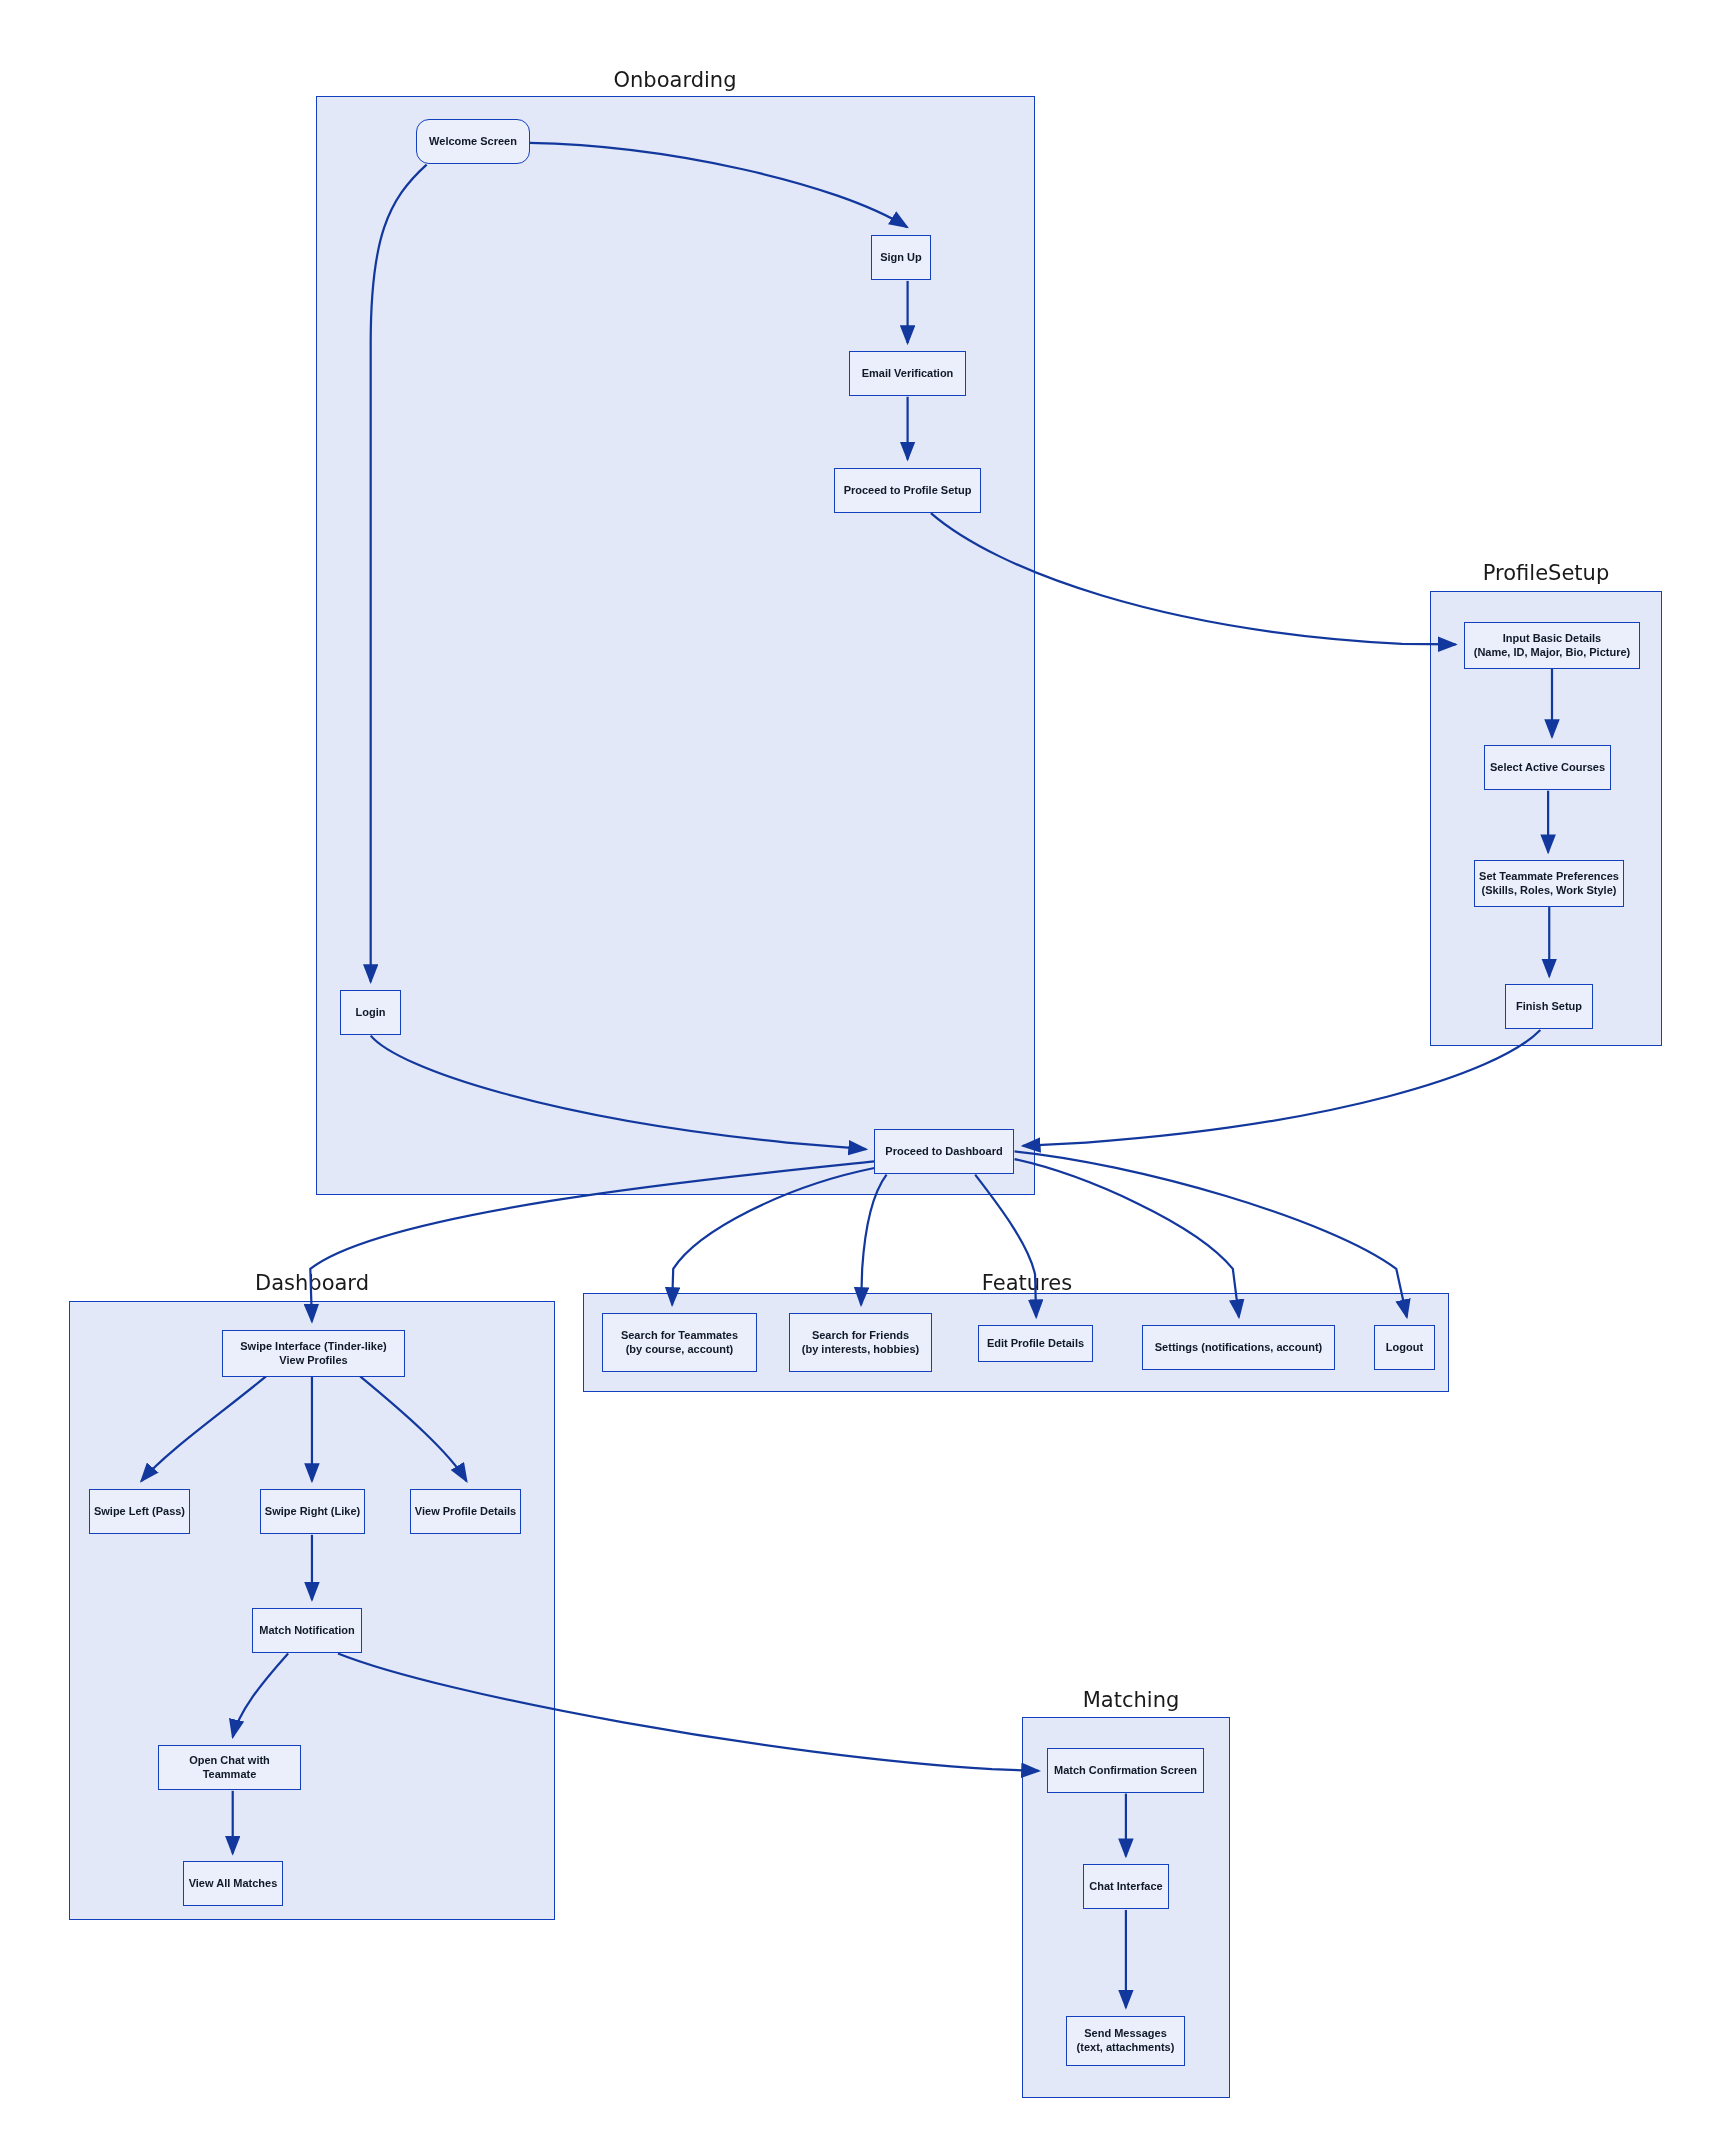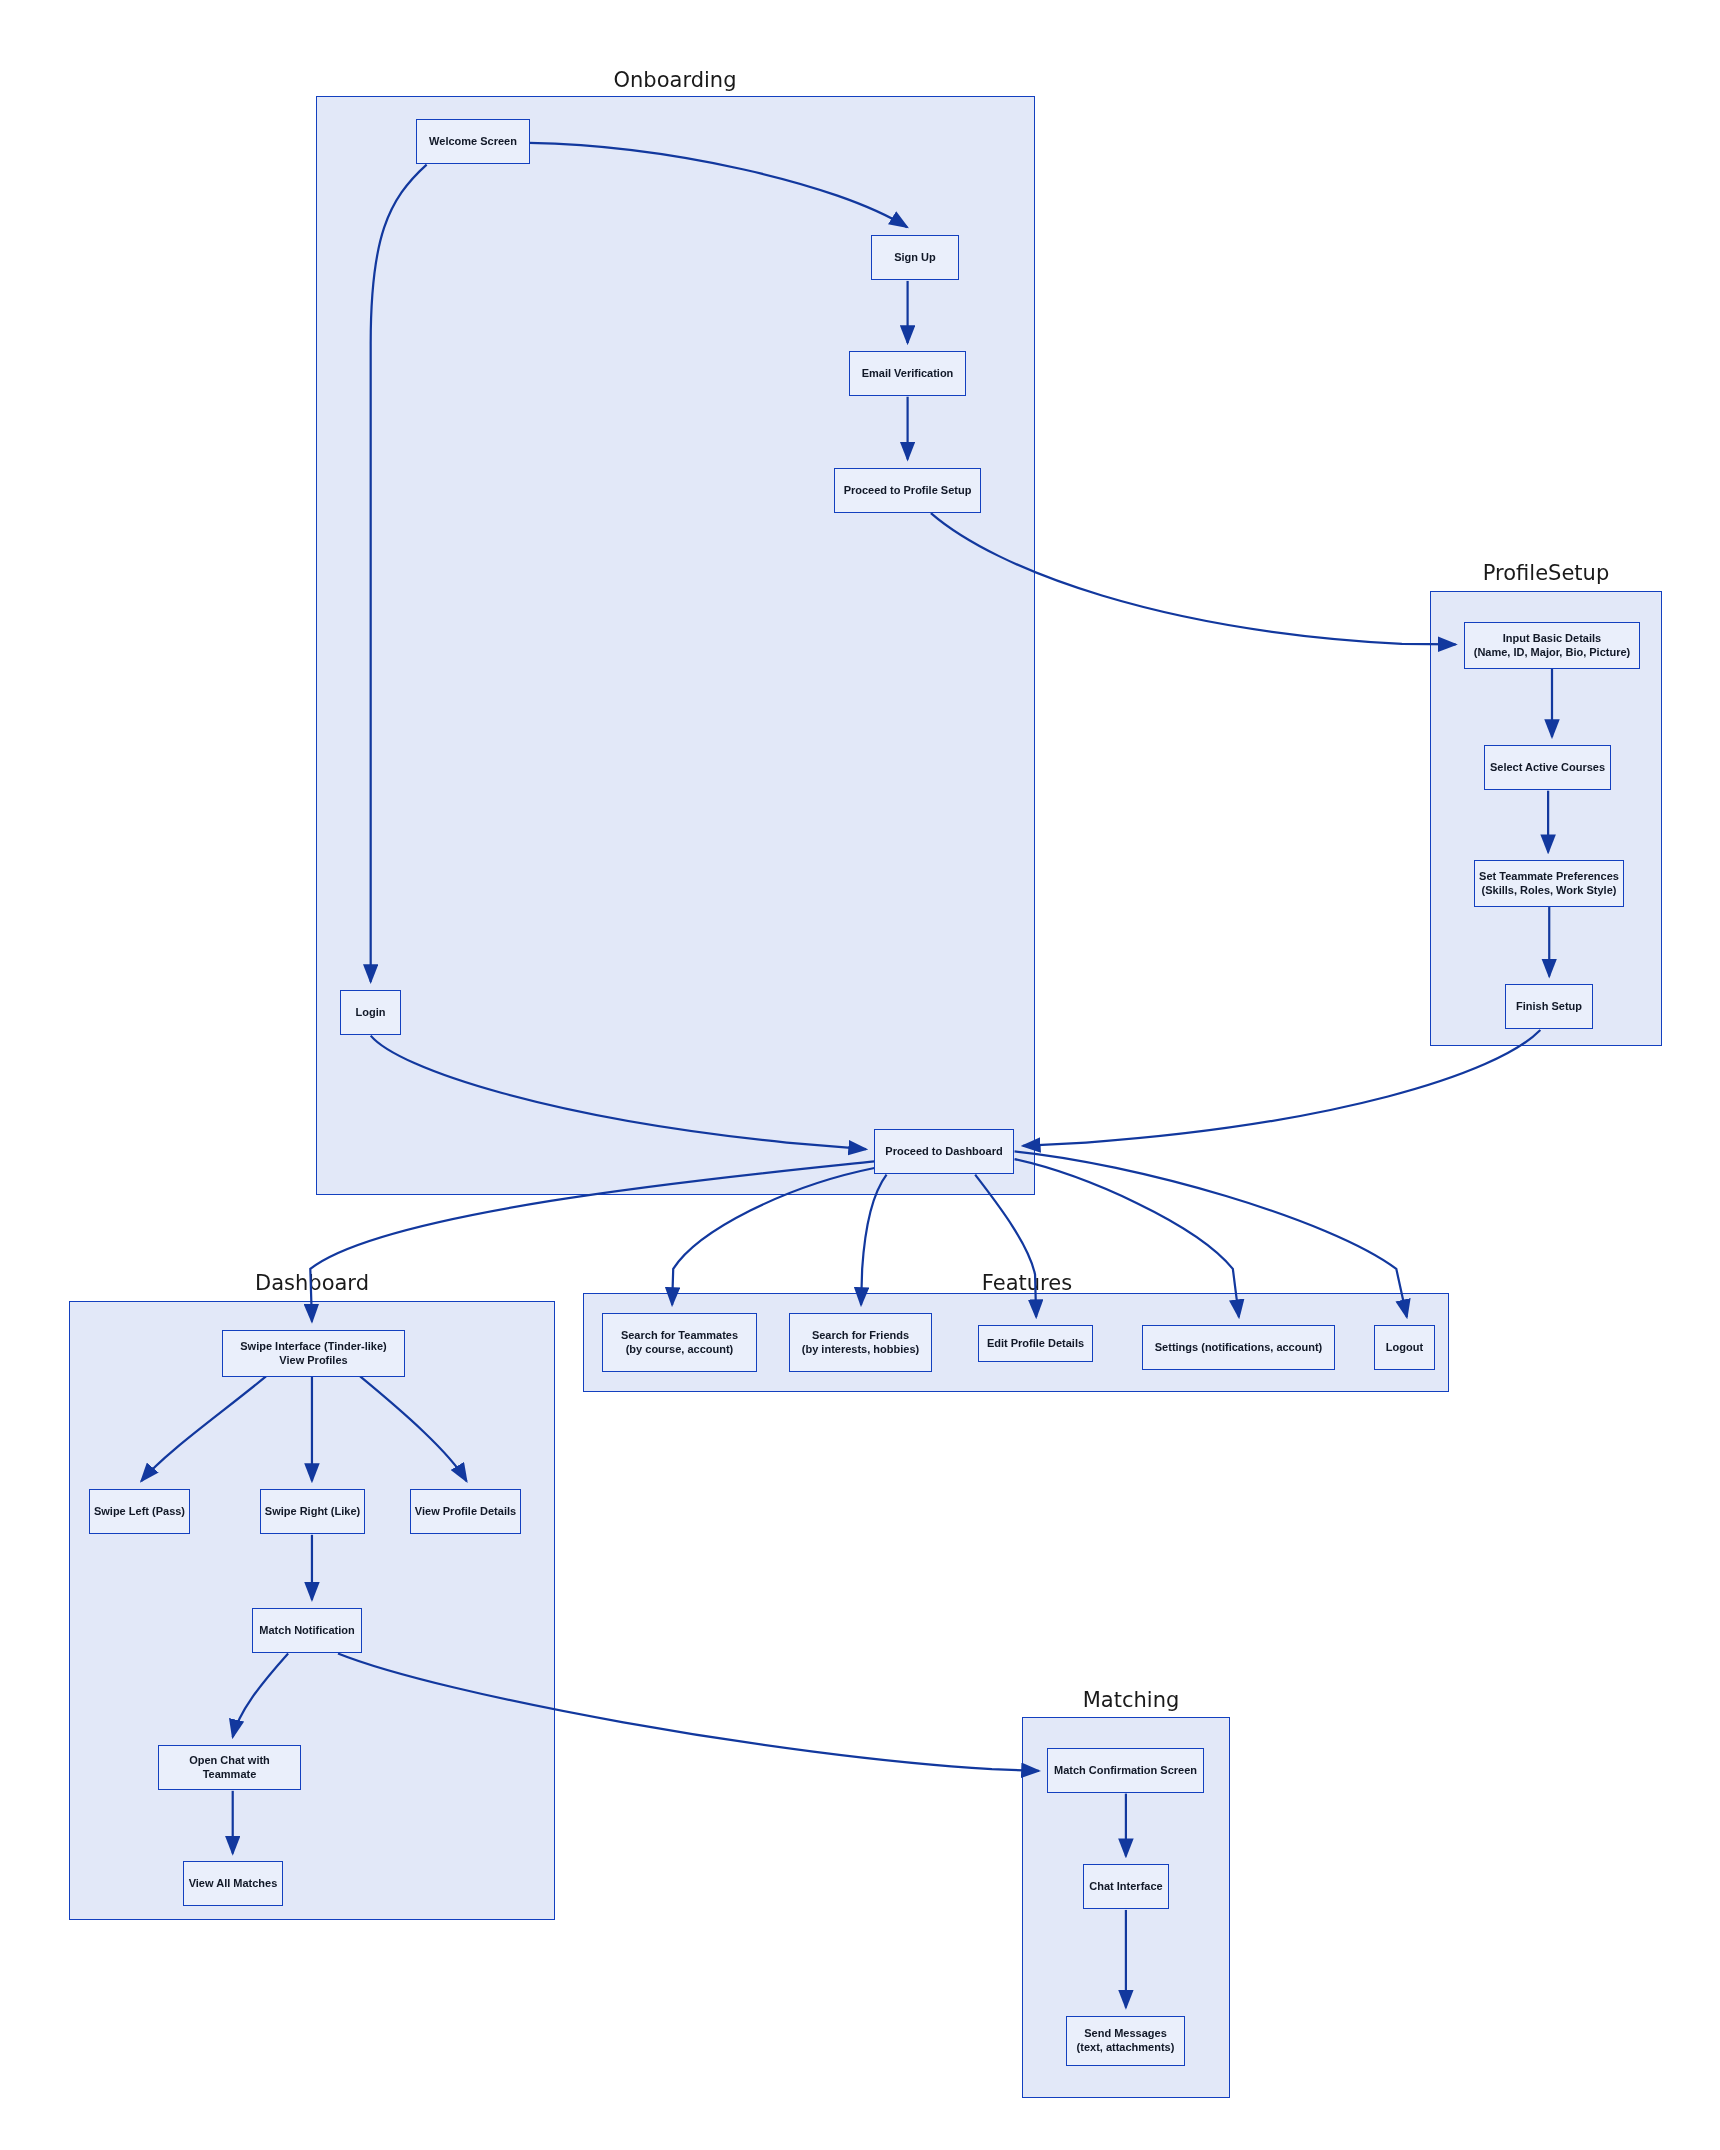--- a/index.html
+++ b/index.html
@@ -116,7 +116,7 @@
   </svg>
 
   <div id="nodes-host">
-      <div class="node" style="left: 416px; top: 119px; width: 114px; height: 45px; background: rgb(234, 239, 251); border-color: rgb(19, 64, 191); color: rgb(17, 24, 39);">
+      <div class="node" style="left: 416px; top: 119px; width: 114px; height: 45px; background: rgb(234, 239, 251); border-color: rgb(19, 64, 191); color: rgb(17, 24, 39); border-radius: 13px;">
         <div>
           <span>Welcome Screen</span>
         </div>

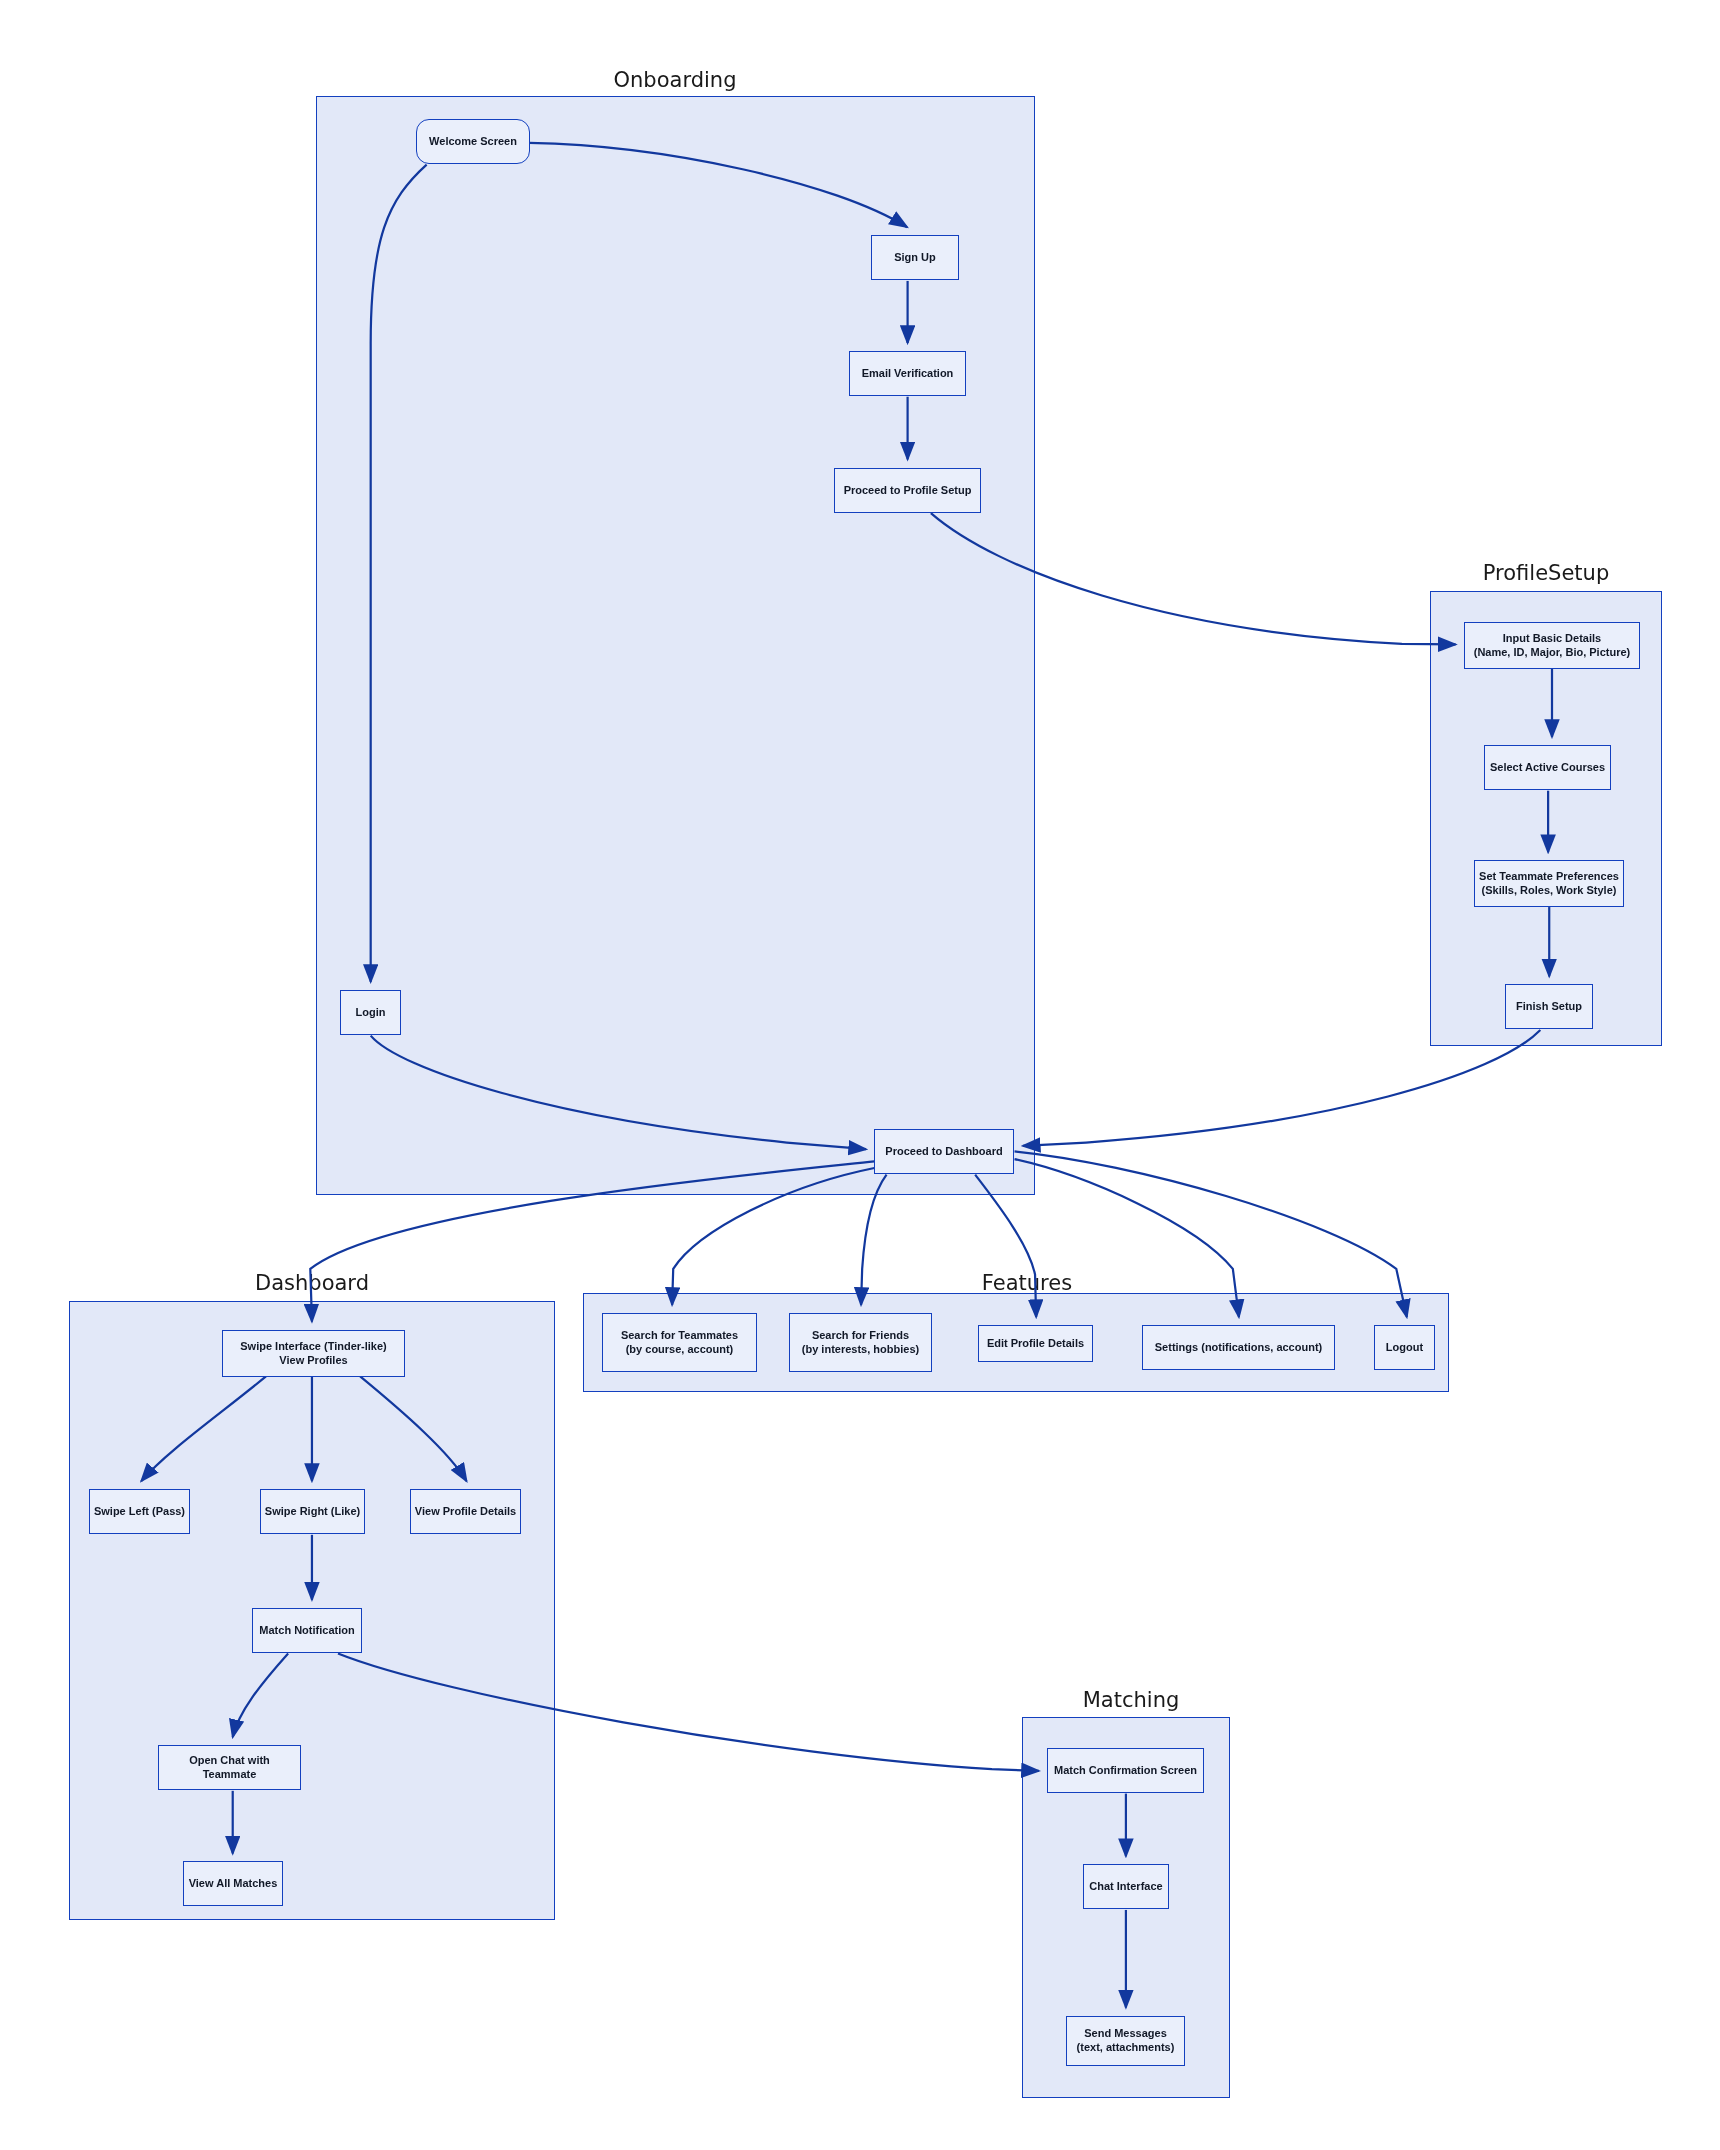--- a/index.html
+++ b/index.html
@@ -121,7 +121,7 @@
           <span>Welcome Screen</span>
         </div>
       </div>
-      <div class="node" style="left: 871px; top: 235px; width: 88px; height: 45px; background: rgb(234, 239, 251); border-color: rgb(19, 64, 191); color: rgb(17, 24, 39);">
+      <div class="node" style="left: 871px; top: 235px; width: 60px; height: 45px; background: rgb(234, 239, 251); border-color: rgb(19, 64, 191); color: rgb(17, 24, 39);">
         <div>
           <span>Sign Up</span>
         </div>

